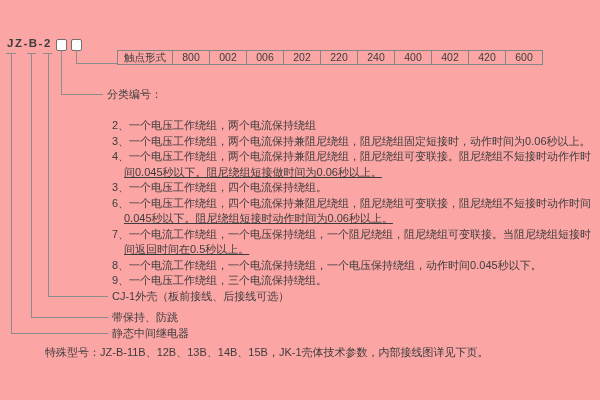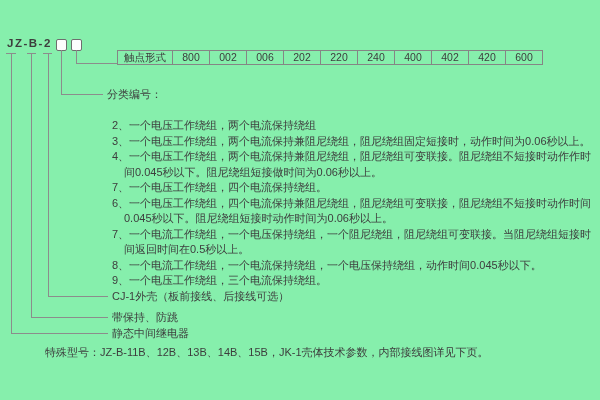--- a/index.html
+++ b/index.html
@@ -4,7 +4,7 @@
 <style>
   html,body{margin:0;padding:0;background:#ffffff;}
   .canvas{
-    position:relative;width:600px;height:400px;background:#86efac;overflow:hidden;
+    position:relative;width:600px;height:400px;background:#fca5a5;overflow:hidden;
     font-family:"Liberation Sans","DejaVu Sans",sans-serif;color:#3d3d3d;
   }
   

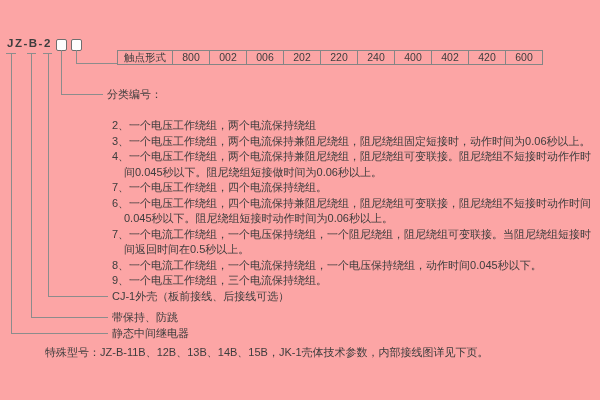--- a/index.html
+++ b/index.html
@@ -37,7 +37,7 @@
     white-space:nowrap;color:#3d3d3d;
   }
   .line.heading{left:107px;}
-  .line.cont{left:124px;}
+  .line.cont{left:124px;text-decoration:underline;}
   .line.footer{left:45px;}
 </style>
 </head>

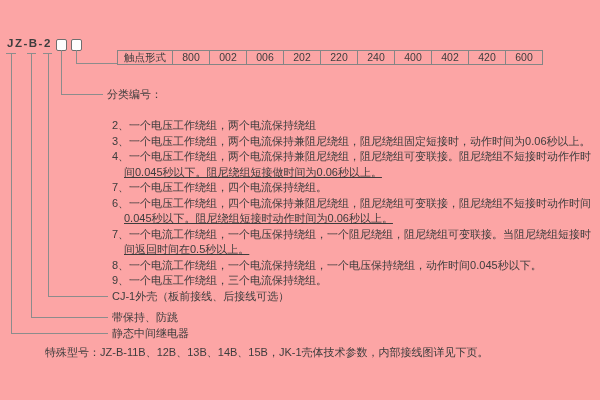--- a/index.html
+++ b/index.html
@@ -91,7 +91,7 @@
   <div class="line" style="top:135px;">3、一个电压工作绕组，两个电流保持兼阻尼绕组，阻尼绕组固定短接时，动作时间为0.06秒以上。</div>
   <div class="line" style="top:150px;">4、一个电压工作绕组，两个电流保持兼阻尼绕组，阻尼绕组可变联接。阻尼绕组不短接时动作作时</div>
   <div class="line cont" style="top:166px;">间0.045秒以下。阻尼绕组短接做时间为0.06秒以上。</div>
-  <div class="line" style="top:181px;">7、一个电压工作绕组，四个电流保持绕组。</div>
+  <div class="line" style="top:181px;">3、一个电压工作绕组，四个电流保持绕组。</div>
   <div class="line" style="top:197px;">6、一个电压工作绕组，四个电流保持兼阻尼绕组，阻尼绕组可变联接，阻尼绕组不短接时动作时间</div>
   <div class="line cont" style="top:212px;">0.045秒以下。阻尼绕组短接时动作时间为0.06秒以上。</div>
   <div class="line" style="top:228px;">7、一个电流工作绕组，一个电压保持绕组，一个阻尼绕组，阻尼绕组可变联接。当阻尼绕组短接时</div>

